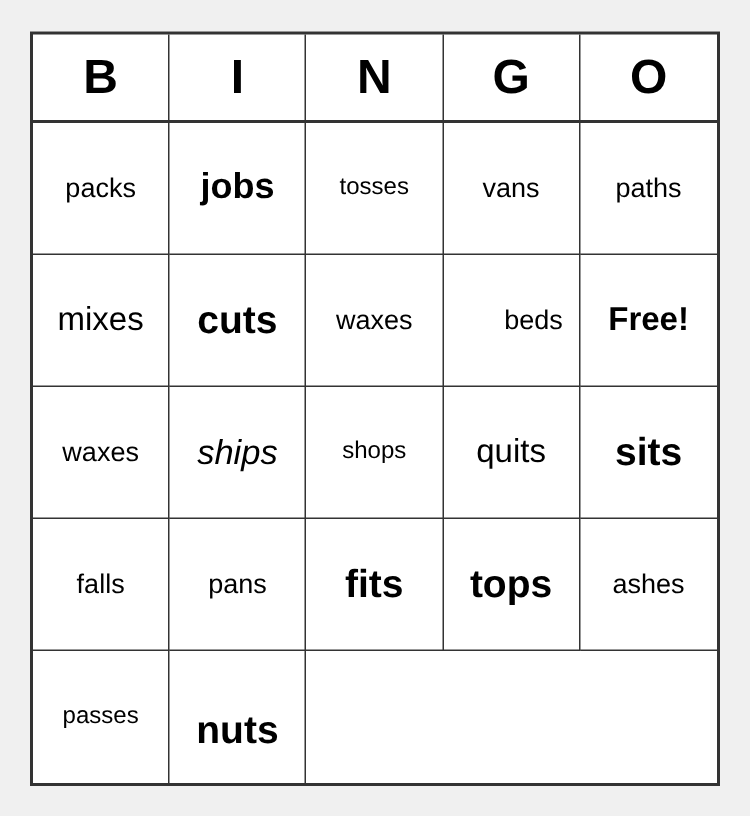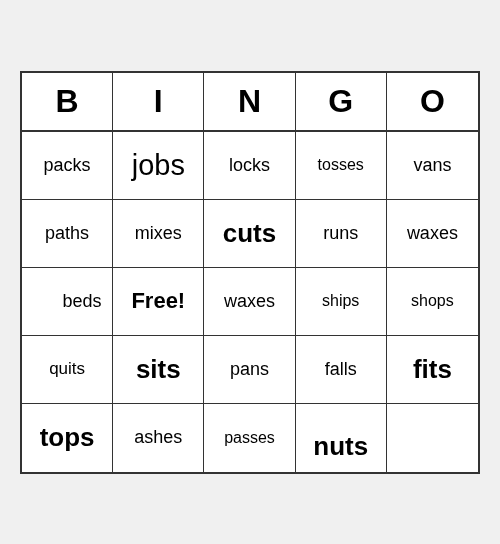--- a/index.html
+++ b/index.html
@@ -53,7 +53,7 @@
       display: flex;
       align-items: center;
       justify-content: center;
-      height: 68px;
+      height: 88px;
       text-align: center;
       padding: 4px;
     }

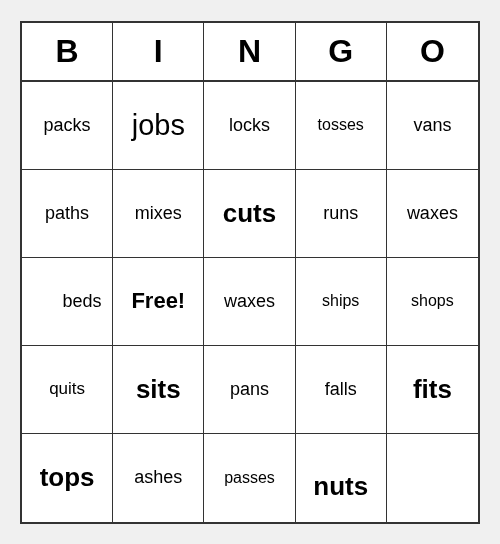--- a/index.html
+++ b/index.html
@@ -87,7 +87,7 @@
         <span style="font-size: 18px;">packs</span>
       </div>
       <div class="bingo-cell">
-        <span style="font-size: 29px; font-weight: normal;">jobs</span>
+        <span style="font-size: 24px; font-weight: bold;">jobs</span>
       </div>
       <div class="bingo-cell">
         <span style="font-size: 18px;">locks</span>

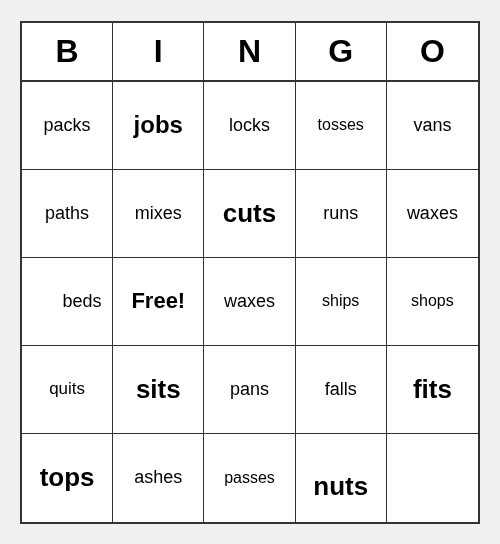--- a/index.html
+++ b/index.html
@@ -90,9 +90,6 @@
         <span style="font-size: 24px; font-weight: bold;">jobs</span>
       </div>
       <div class="bingo-cell">
-        <span style="font-size: 18px;">locks</span>
-      </div>
-      <div class="bingo-cell">
         <span style="font-size: 16px;">tosses</span>
       </div>
       <div class="bingo-cell">

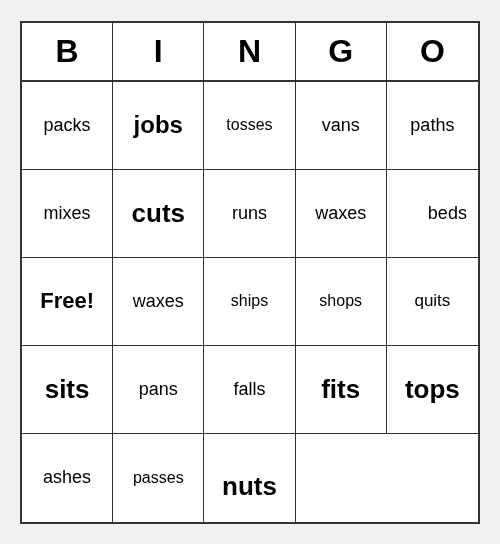--- a/index.html
+++ b/index.html
@@ -99,7 +99,7 @@
         <span style="font-size: 18px;">paths</span>
       </div>
       <div class="bingo-cell">
-        <span style="font-size: 18px;">mixes</span>
+        <span style="font-size: 22px;">mixes</span>
       </div>
       <div class="bingo-cell">
         <span style="font-size: 26px; font-weight: bold;">cuts</span>

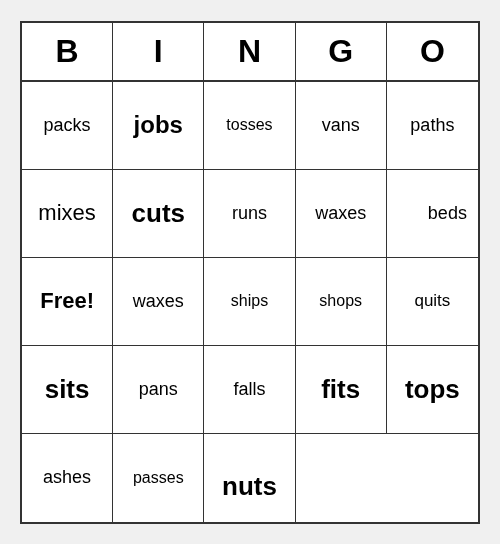--- a/index.html
+++ b/index.html
@@ -105,9 +105,6 @@
         <span style="font-size: 26px; font-weight: bold;">cuts</span>
       </div>
       <div class="bingo-cell">
-        <span style="font-size: 18px;">runs</span>
-      </div>
-      <div class="bingo-cell">
         <span style="font-size: 18px;">waxes</span>
       </div>
       <div class="bingo-cell">

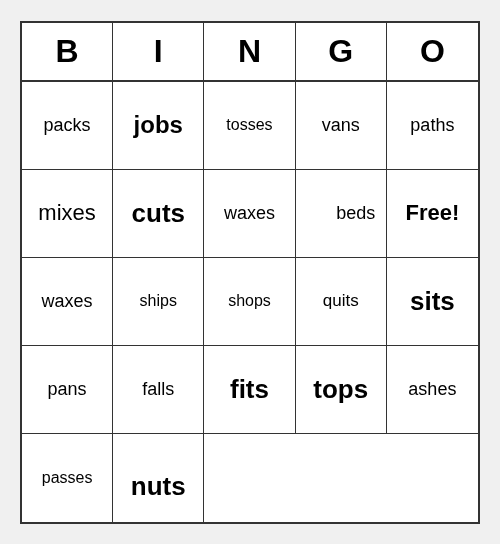--- a/index.html
+++ b/index.html
@@ -117,7 +117,7 @@
         <span style="font-size: 18px;">waxes</span>
       </div>
       <div class="bingo-cell">
-        <span style="font-size: 16px;">ships</span>
+        <span style="font-size: 23px; font-style: italic;">ships</span>
       </div>
       <div class="bingo-cell">
         <span style="font-size: 16px;">shops</span>

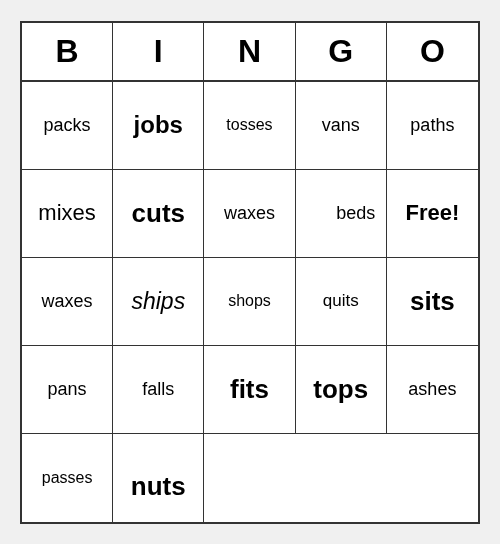--- a/index.html
+++ b/index.html
@@ -123,7 +123,7 @@
         <span style="font-size: 16px;">shops</span>
       </div>
       <div class="bingo-cell">
-        <span style="font-size: 17px;">quits</span>
+        <span style="font-size: 22px;">quits</span>
       </div>
       <div class="bingo-cell">
         <span style="font-size: 26px; font-weight: bold;">sits</span>

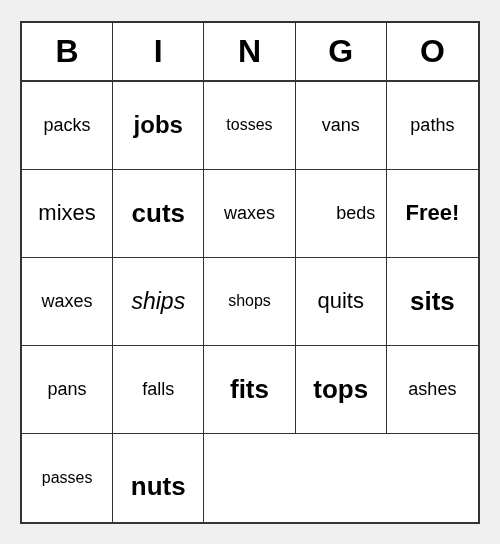--- a/index.html
+++ b/index.html
@@ -129,10 +129,10 @@
         <span style="font-size: 26px; font-weight: bold;">sits</span>
       </div>
       <div class="bingo-cell">
-        <span style="font-size: 18px;">pans</span>
+        <span style="font-size: 18px;">falls</span>
       </div>
       <div class="bingo-cell">
-        <span style="font-size: 18px;">falls</span>
+        <span style="font-size: 18px;">pans</span>
       </div>
       <div class="bingo-cell">
         <span style="font-size: 26px; font-weight: bold;">fits</span>

